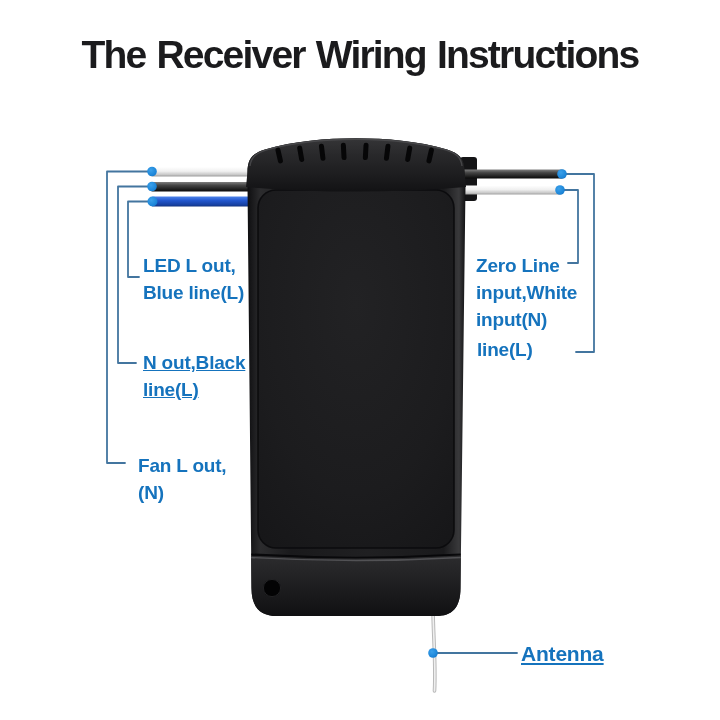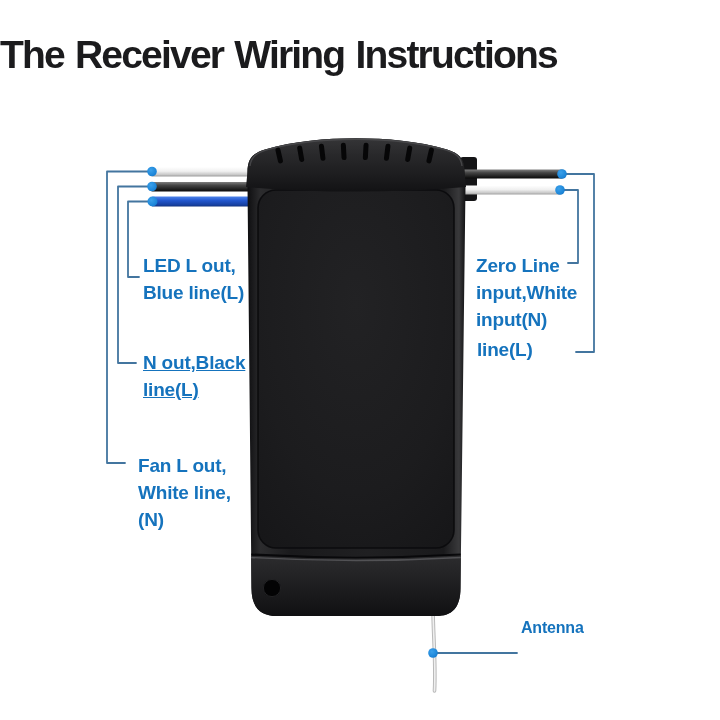--- a/index.html
+++ b/index.html
@@ -6,7 +6,7 @@
   #stage{position:relative;width:720px;height:720px;background:#ffffff;overflow:hidden;
          font-family:"Liberation Sans",sans-serif;}
   #device-layer{position:absolute;left:0;top:0;width:720px;height:720px;}
-  .page-title{position:absolute;left:0;top:33px;width:720px;text-align:left;
+  .page-title{position:absolute;left:0;top:33px;width:720px;text-align:center;
               font-size:39px;font-weight:700;letter-spacing:-1.8px;word-spacing:2px;color:#1b1b1d;
               font-family:"Liberation Sans",sans-serif;}
   .callout-label{position:absolute;color:var(--label_text,#1573bd);font-weight:700;

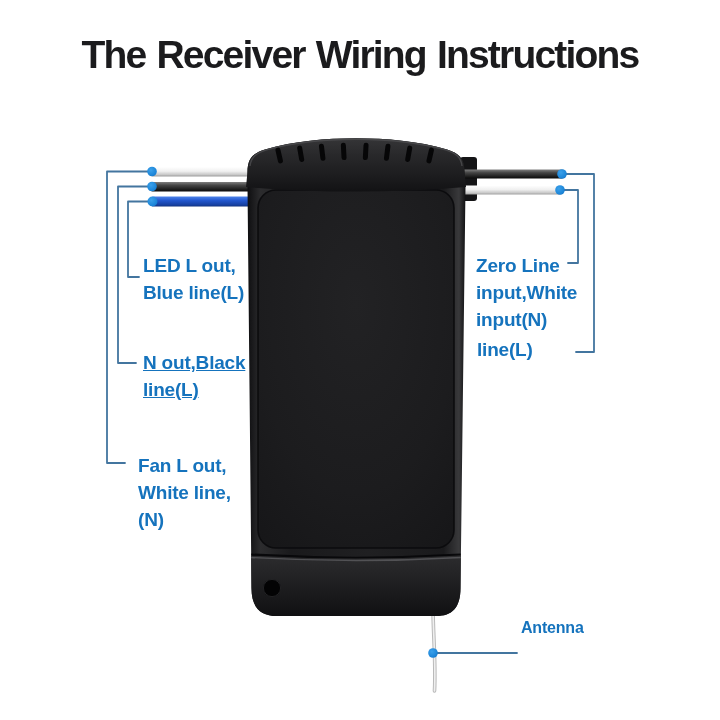--- a/index.html
+++ b/index.html
@@ -179,7 +179,6 @@
 
   <div class="callout-label" style="left:138px;top:452px;">
     <span>Fan L out,</span>
-    <span>White line,</span>
     <span>(N)</span>
   </div>
 

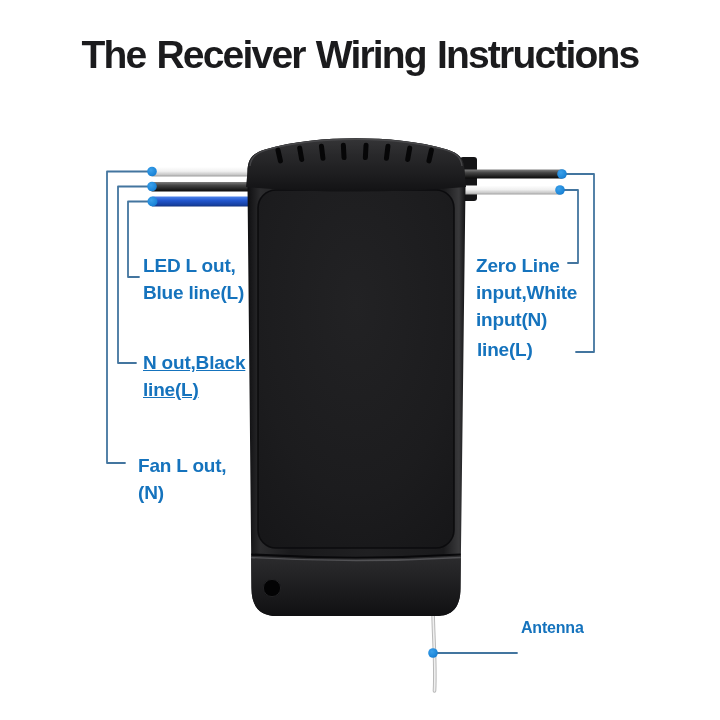--- a/index.html
+++ b/index.html
@@ -192,7 +192,7 @@
     <span>line(L)</span>
   </div>
 
-  <div class="callout-label" style="left:521px;top:614px;font-size:16px;">
+  <div class="callout-label" style="left:521px;top:640px;font-size:21px;text-decoration:underline;">
     <span>Antenna</span>
   </div>
 

